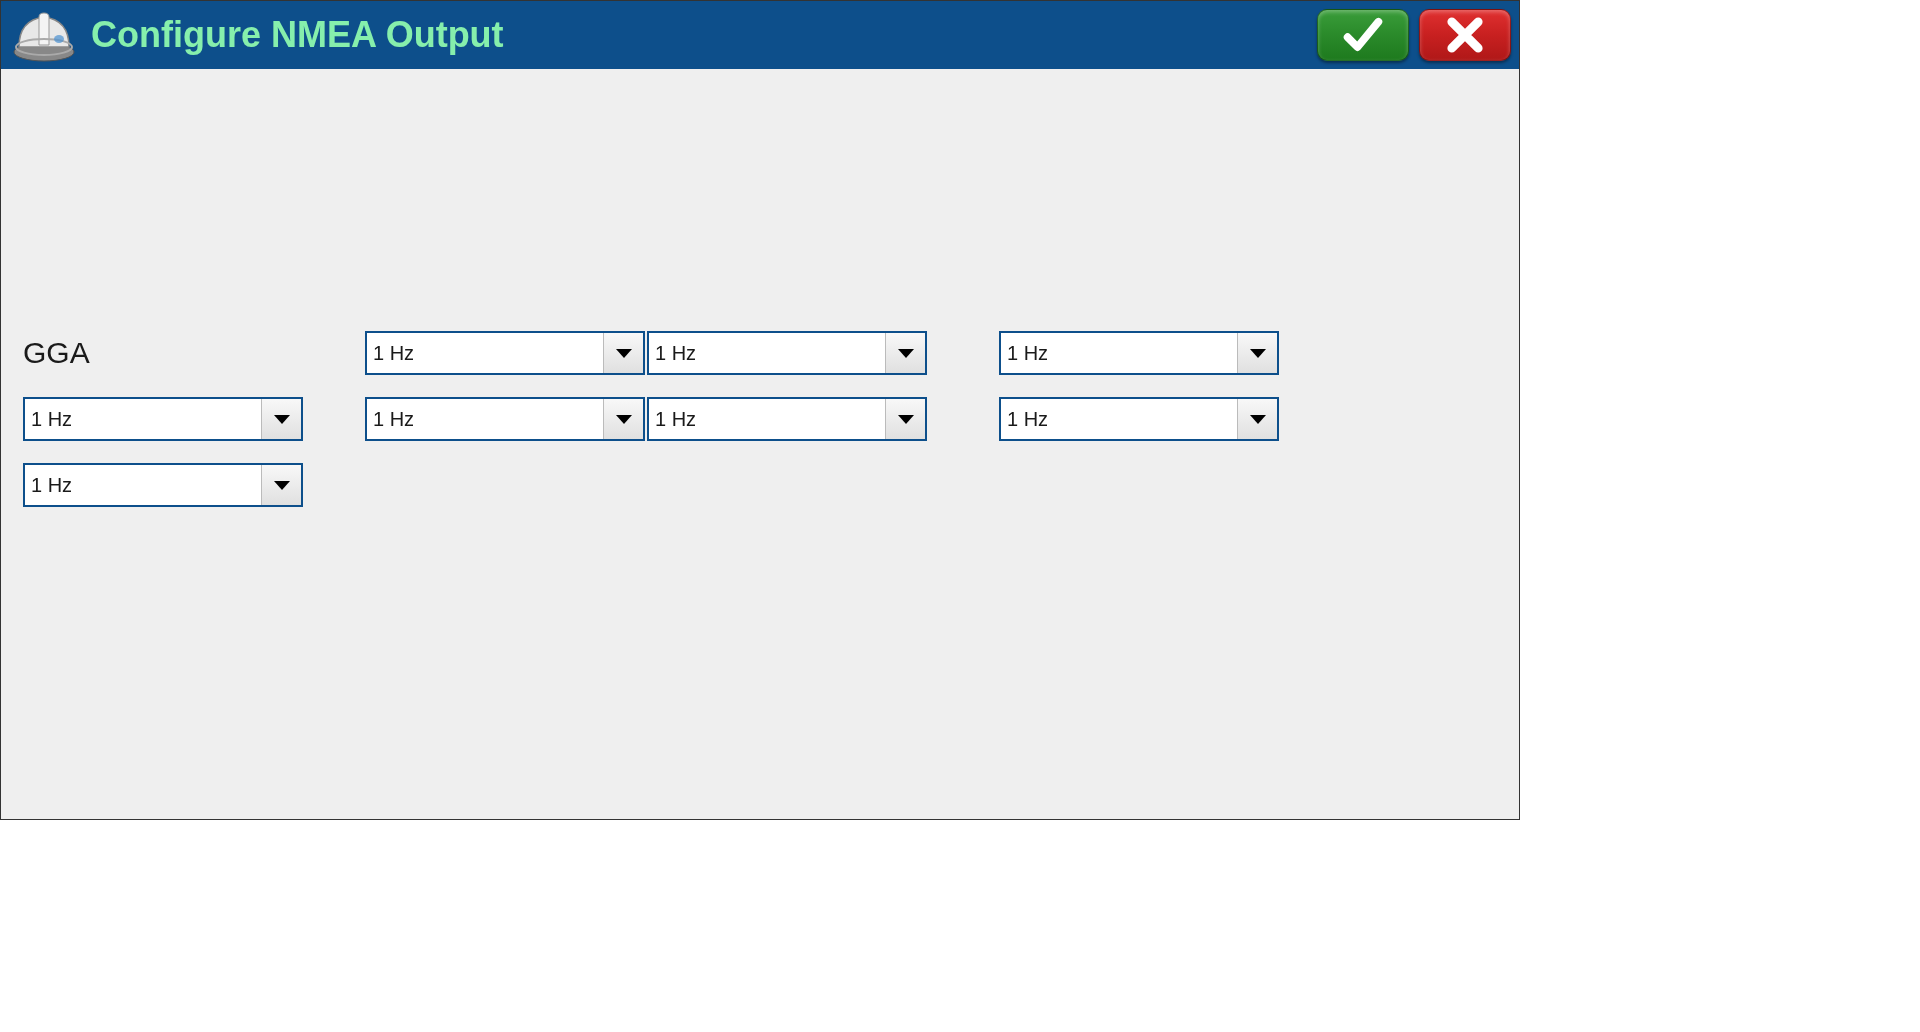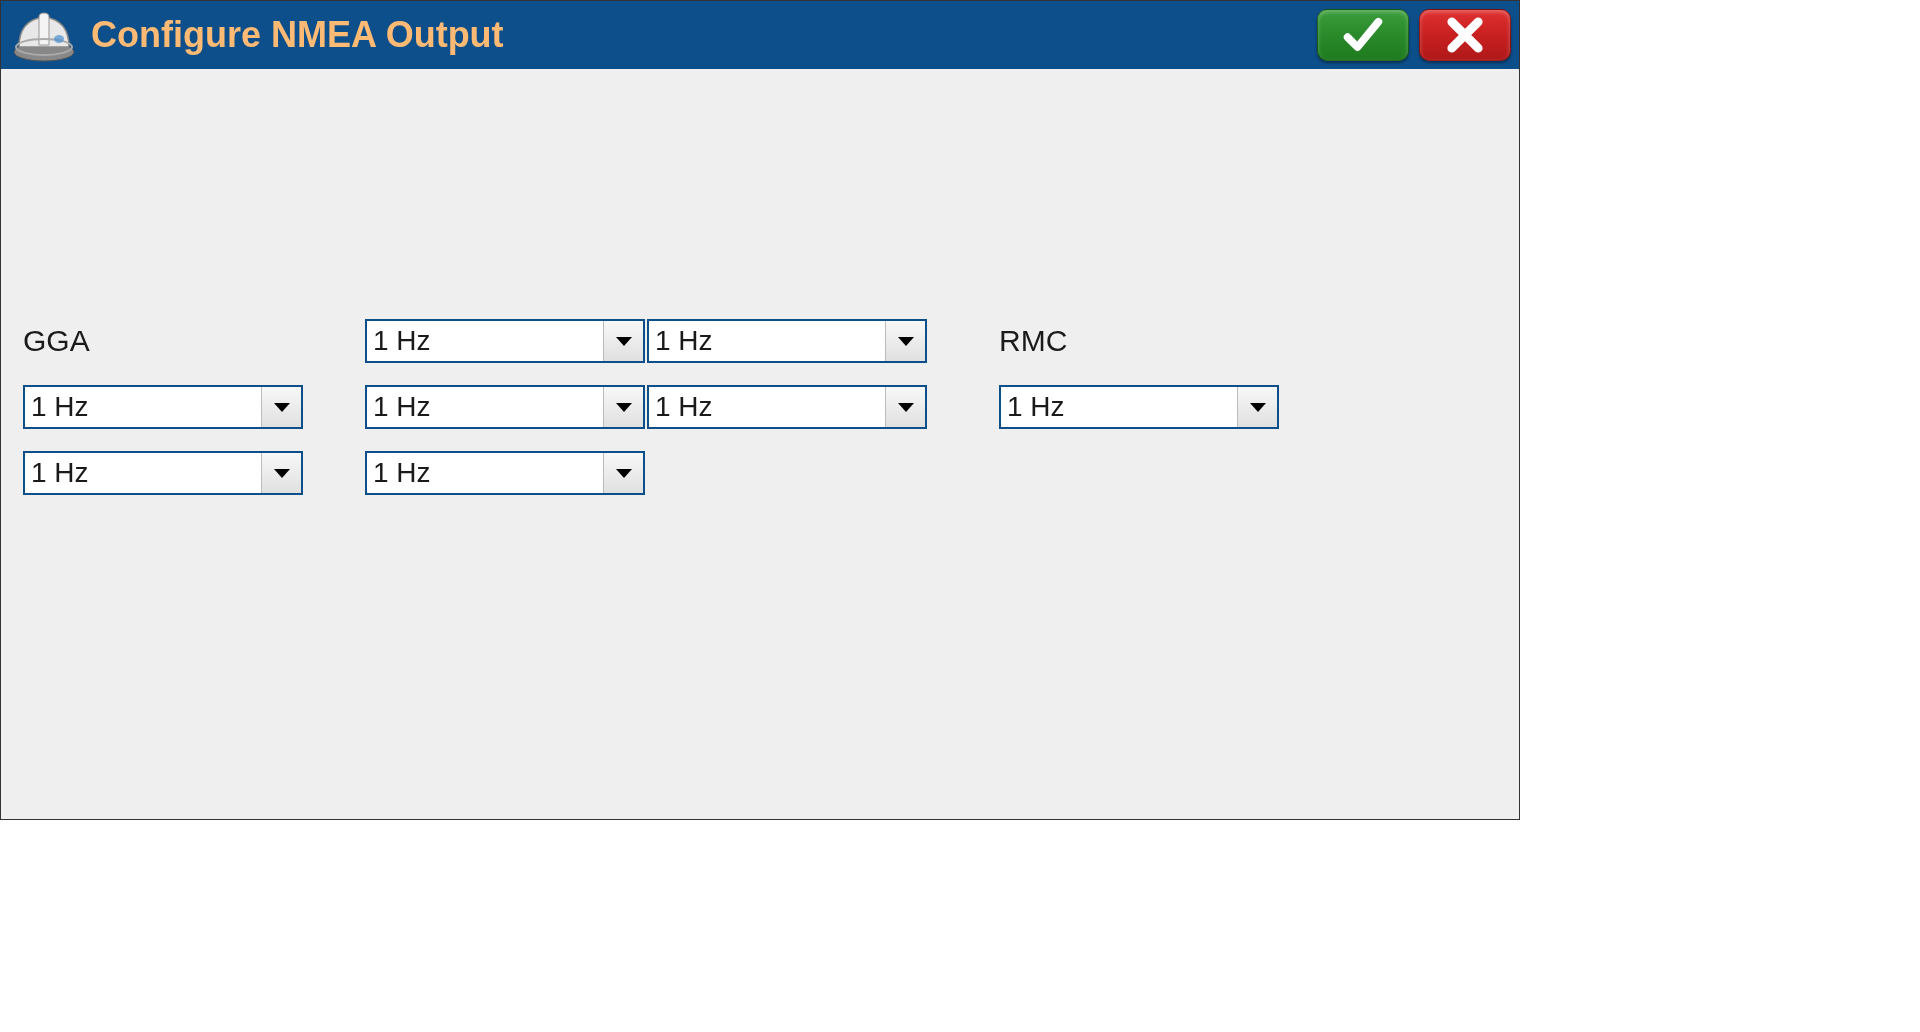--- a/index.html
+++ b/index.html
@@ -32,7 +32,7 @@
       justify-content: center;
     }
     .header-title {
-      color: #fdba74;
+      color: #86efac;
       font-size: 36px;
       font-weight: bold;
       flex: 1;

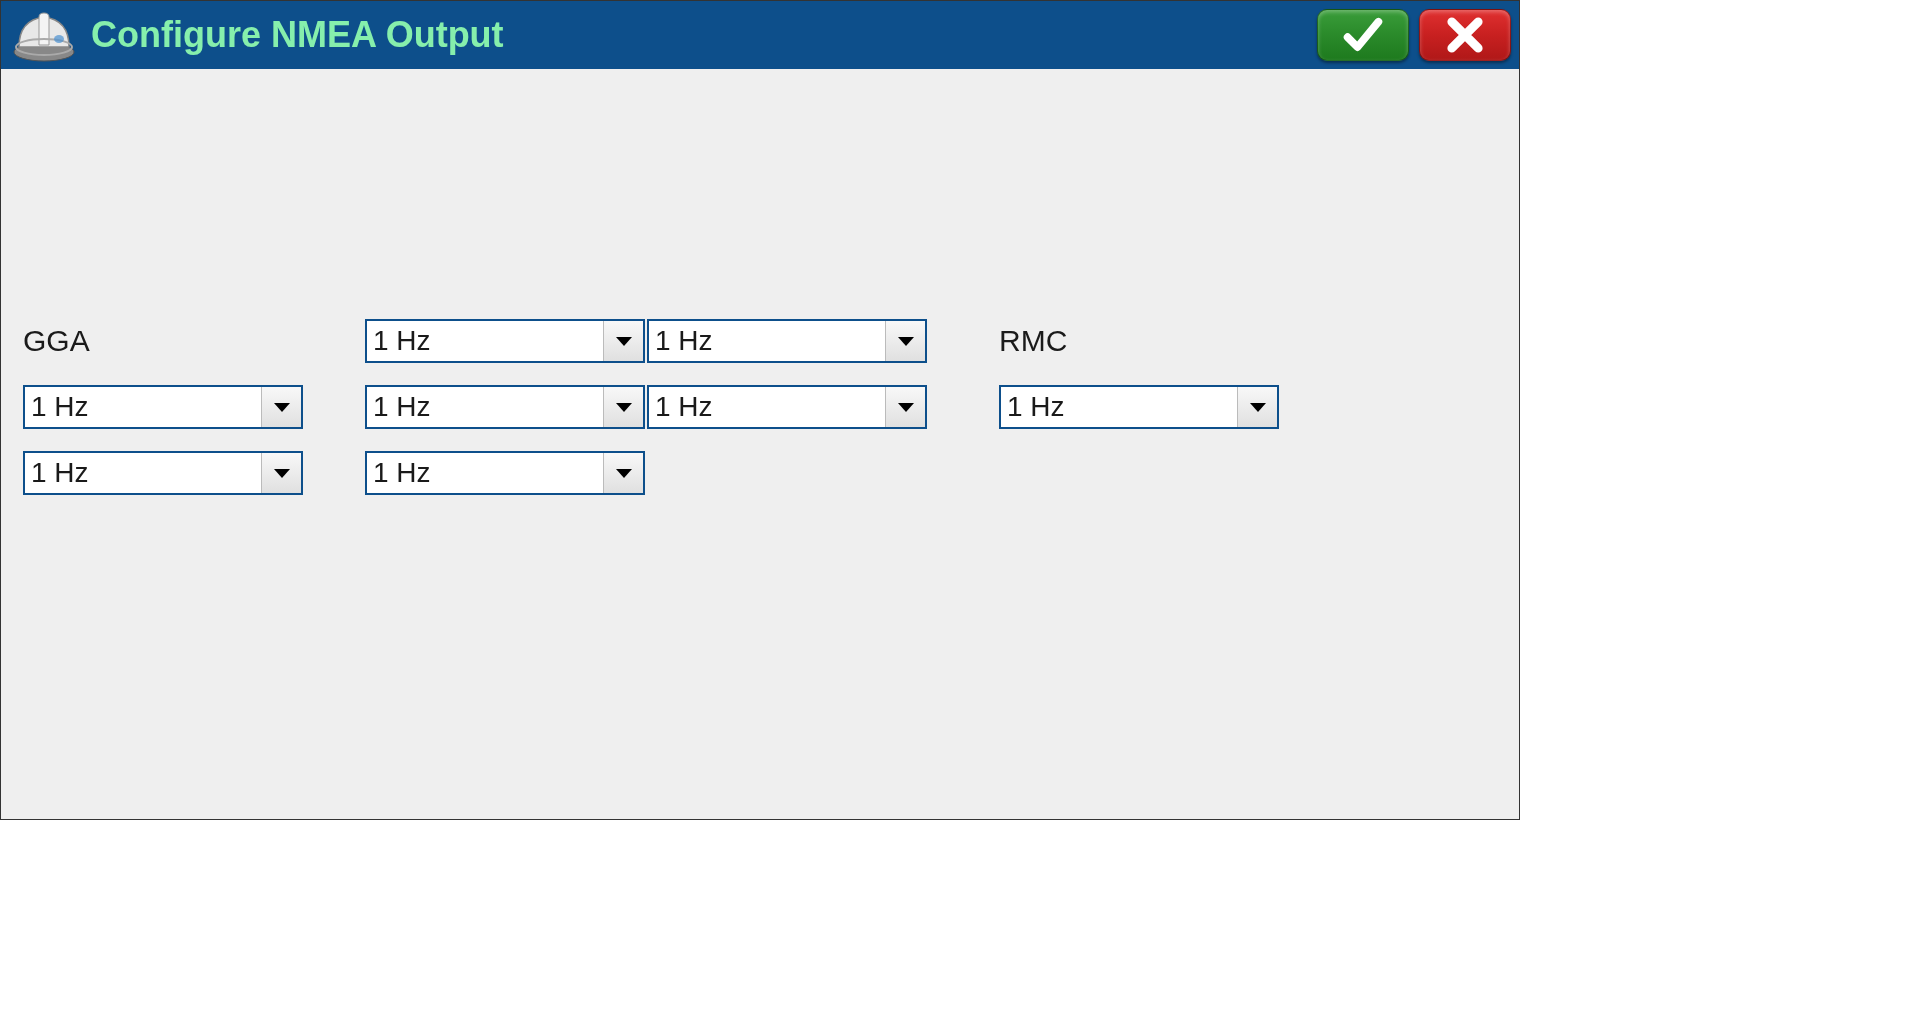--- a/index.html
+++ b/index.html
@@ -70,6 +70,7 @@
       row-gap: 22px;
       column-gap: 2px;
       align-items: center;
+      margin-top: 12px;
     }
     .form-label {
       font-size: 30px;

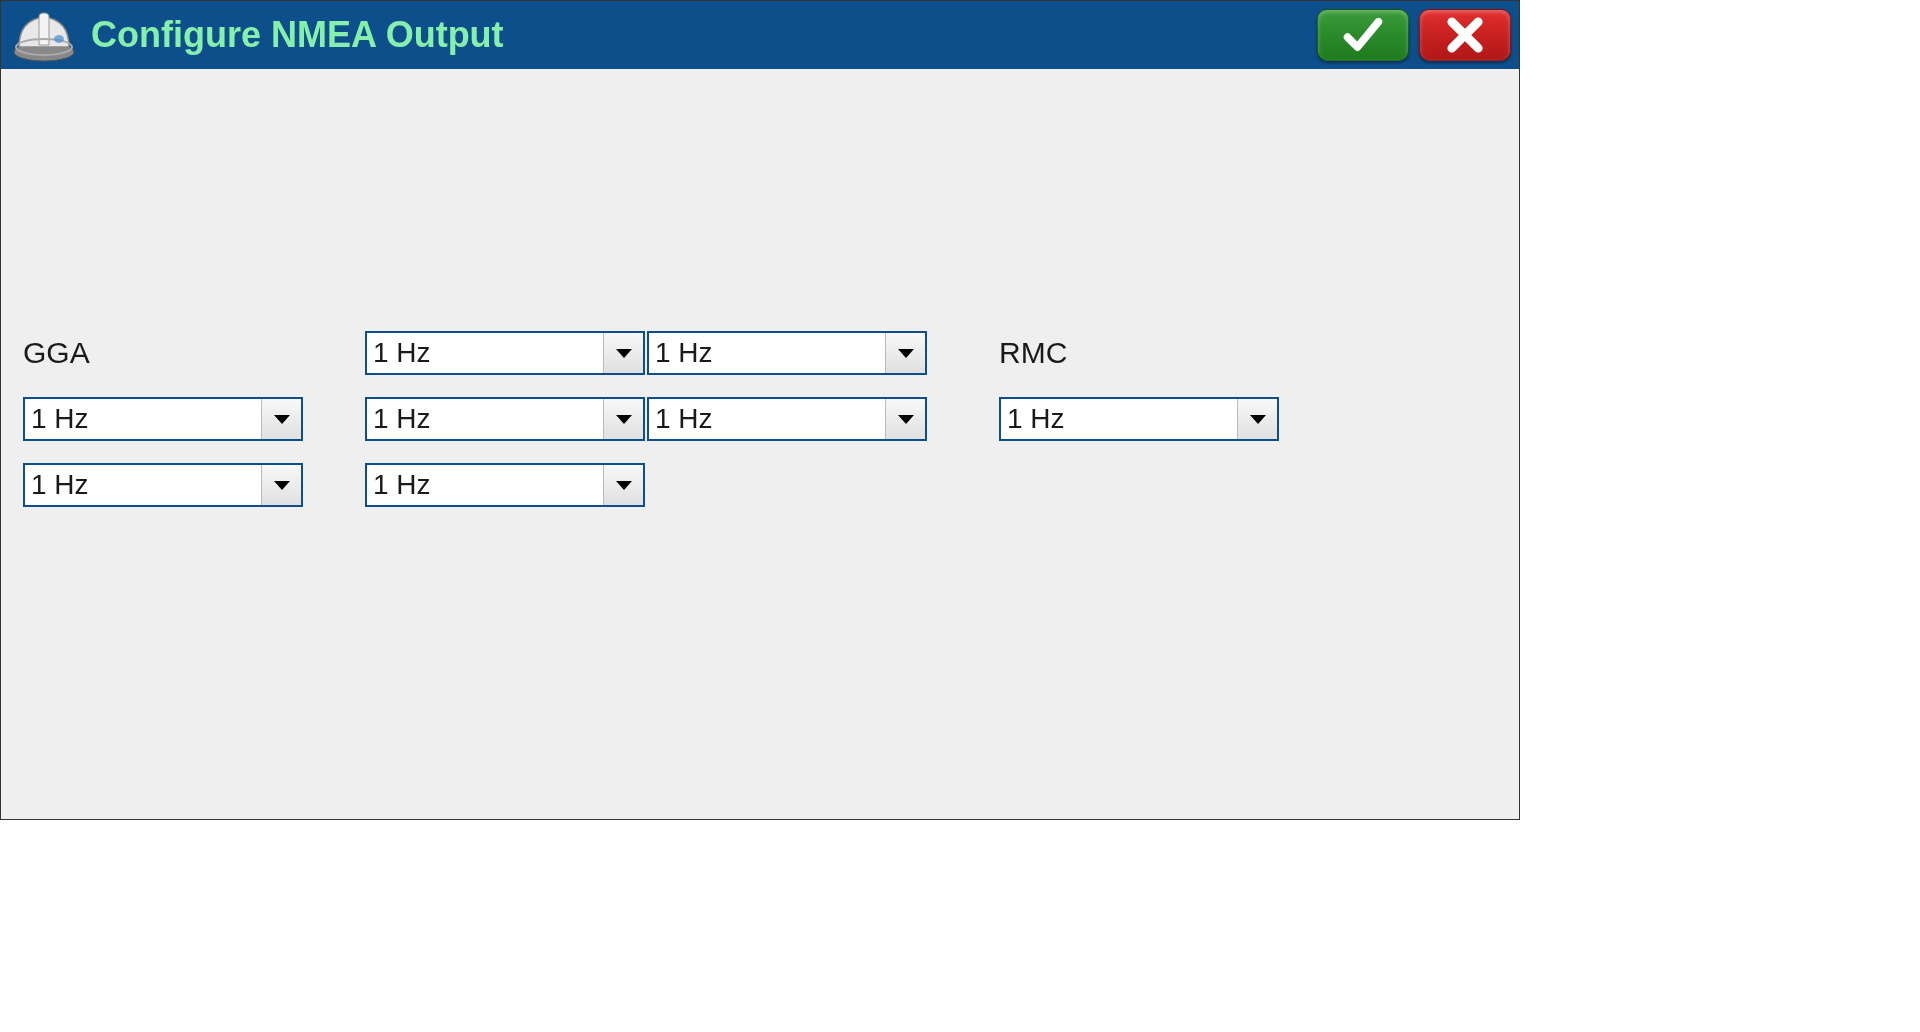--- a/index.html
+++ b/index.html
@@ -89,7 +89,7 @@
     .dropdown-value {
       flex: 1;
       padding-left: 6px;
-      font-size: 28px;
+      font-size: 20px;
       color: #1a1a1a;
     }
     .dropdown-arrow {

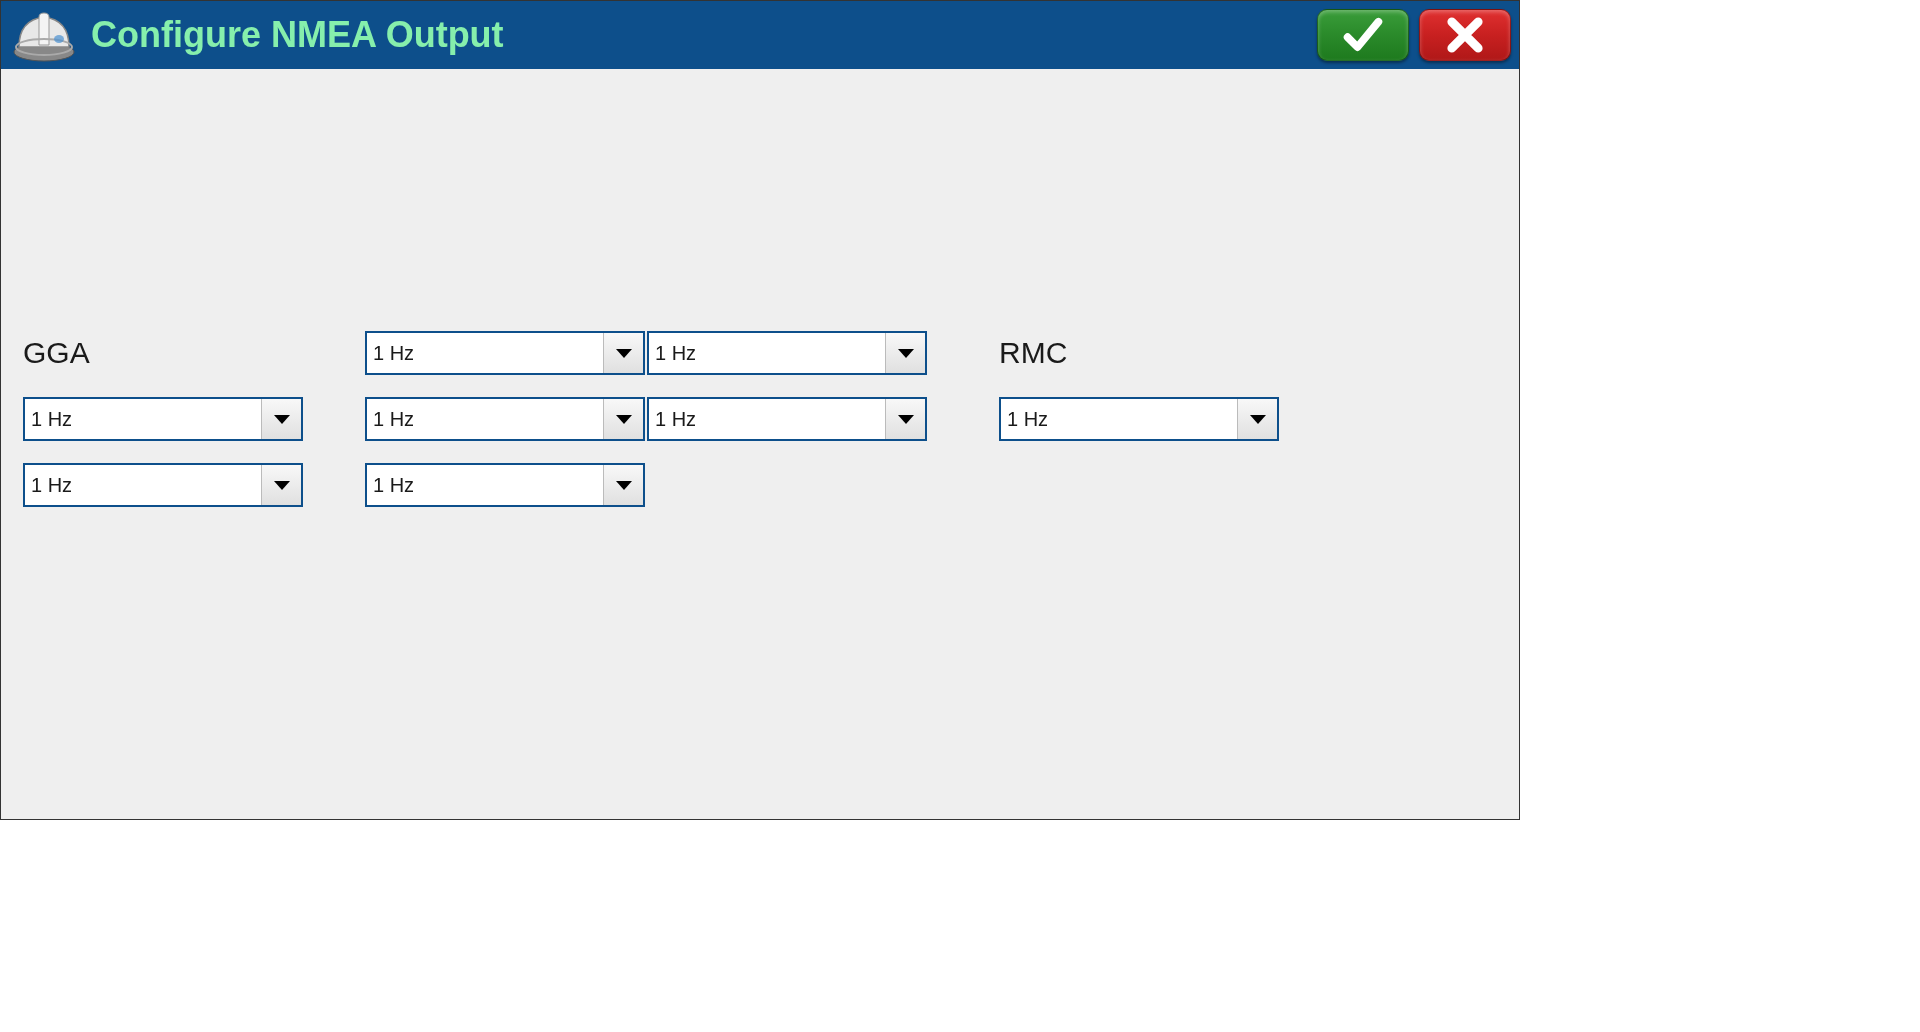--- a/index.html
+++ b/index.html
@@ -154,7 +154,6 @@
       </div>
     </div>
 
-    <div class="form-label">RMC</div>
     <div class="dropdown">
       <div class="dropdown-value">1 Hz</div>
       <div class="dropdown-arrow">

